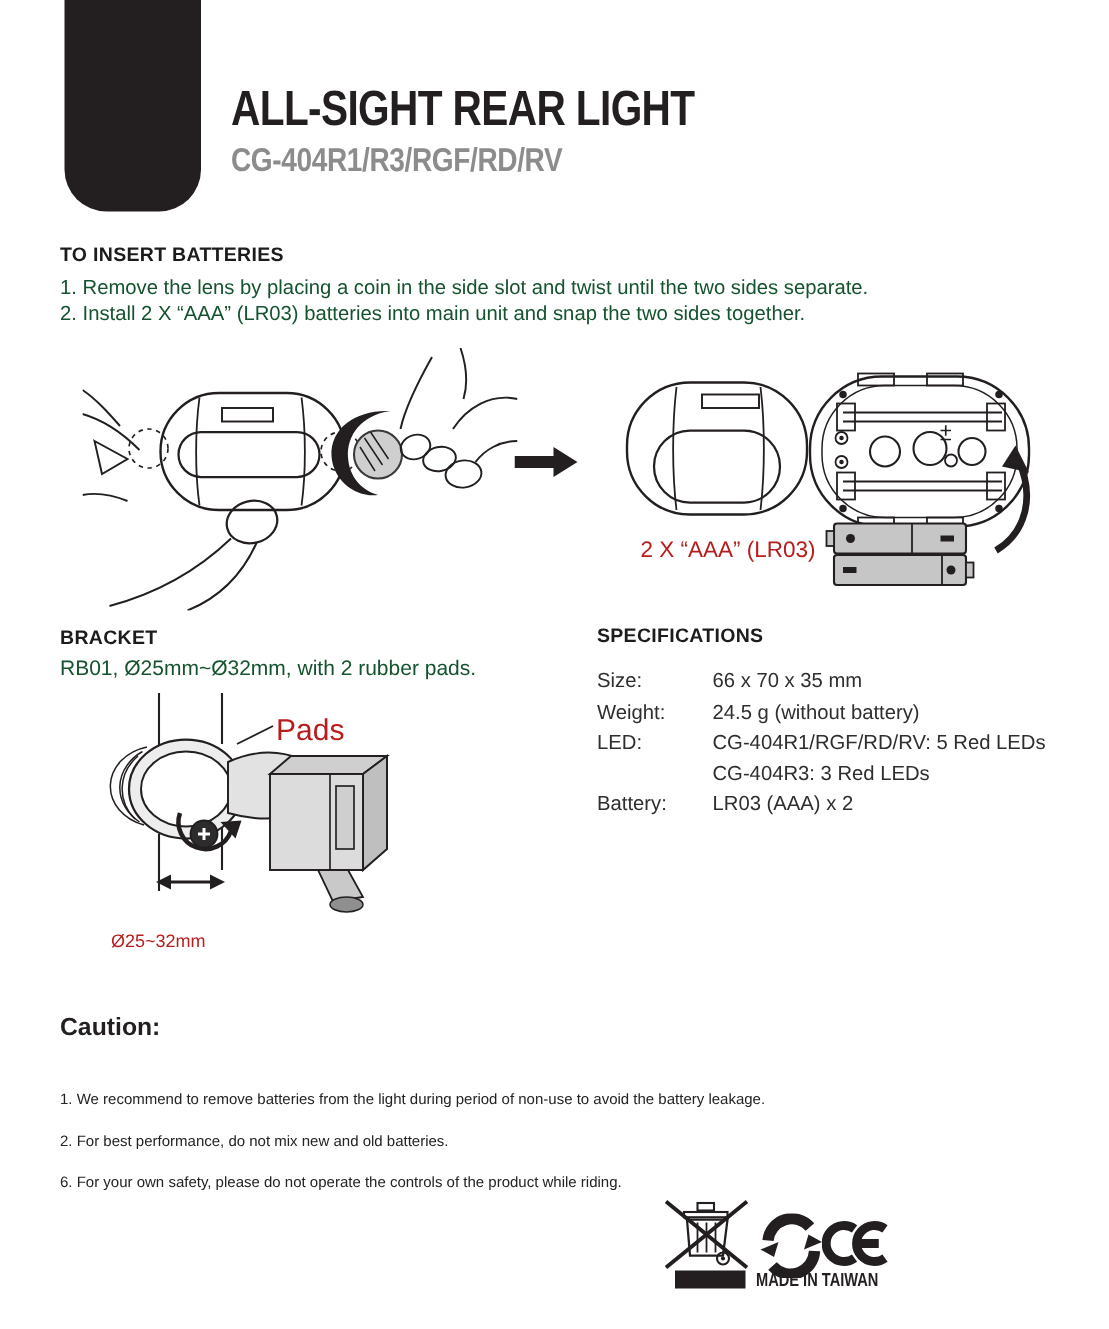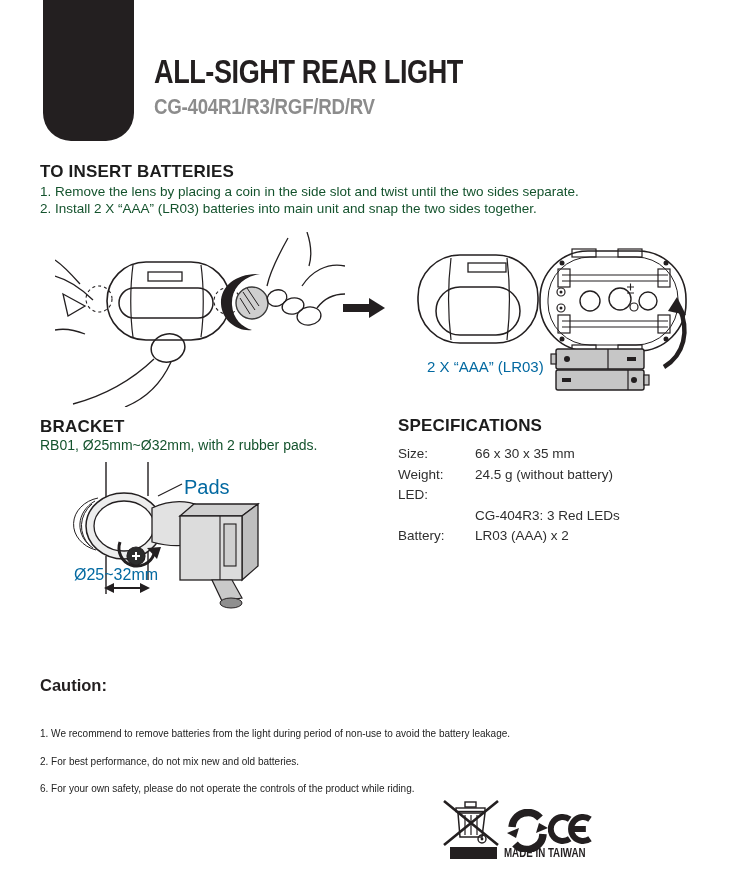--- a/index.html
+++ b/index.html
@@ -15,7 +15,7 @@
   .model { left:154px; top:94px; font-size:22px; font-weight:bold; color:#8c8c8c;
            transform:scaleX(0.85); transform-origin:0 0; white-space:nowrap; letter-spacing:-0.3px; }
 
-  .sec-head { font-size:17px; font-weight:bold; letter-spacing:0.2px; color:#1c1c1c; white-space:nowrap; }
+  .sec-head { font-size:13px; font-weight:bold; letter-spacing:0.2px; color:#1c1c1c; white-space:nowrap; }
   .body-text { font-size:13.5px; line-height:17.5px; color:#14532d; white-space:nowrap; }
 
   .ill-label { font-size:15px; color:#0369a1; white-space:nowrap; }

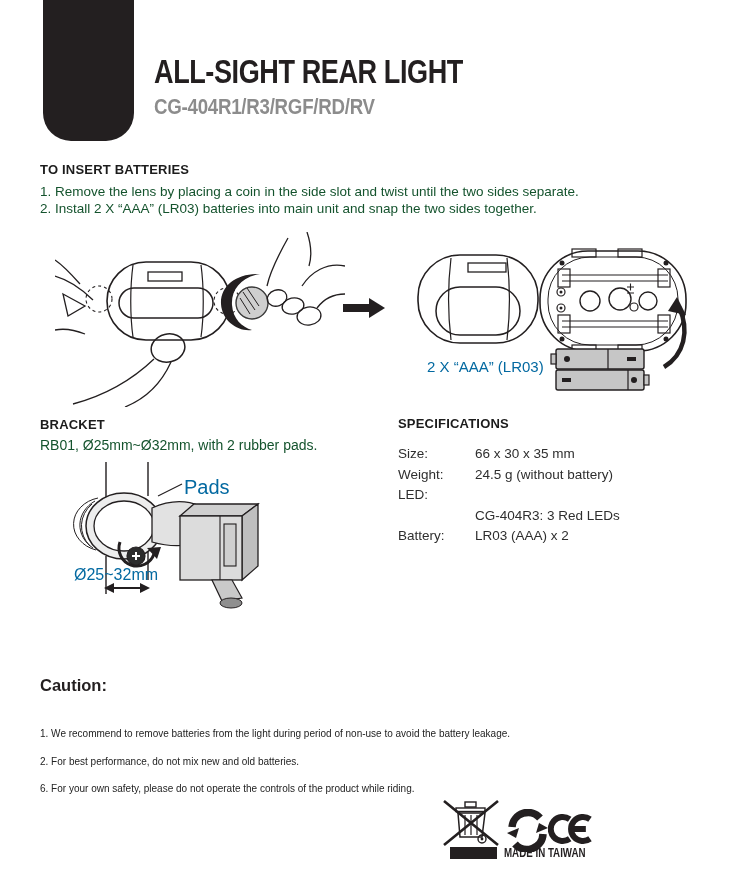--- a/index.html
+++ b/index.html
@@ -18,7 +18,7 @@
   .sec-head { font-size:13px; font-weight:bold; letter-spacing:0.2px; color:#1c1c1c; white-space:nowrap; }
   .body-text { font-size:13.5px; line-height:17.5px; color:#14532d; white-space:nowrap; }
 
-  .ill-label { font-size:15px; color:#0369a1; white-space:nowrap; }
+  .ill-label { font-size:15px; color:#b91c1c; white-space:nowrap; }
 
   .spec-rows { left:398px; top:444px; width:330px; }
   .spec-row { display:flex; font-size:13.5px; line-height:20.5px; color:#2e2e2e; }

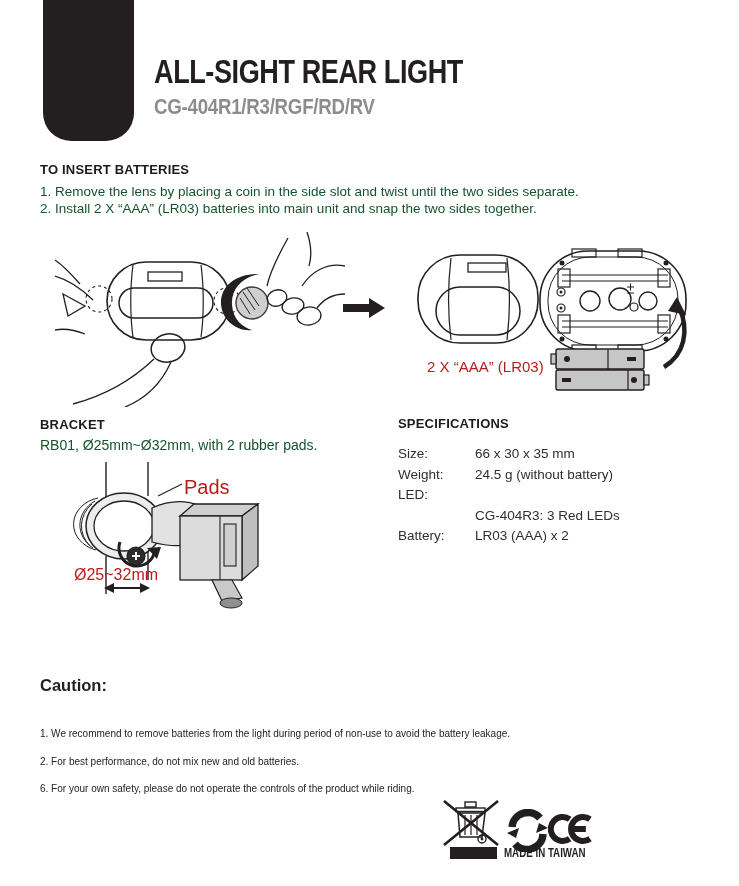--- a/index.html
+++ b/index.html
@@ -179,7 +179,7 @@
   <div class="abs spec-rows">
     <div class="spec-row">
       <span class="lab">Size:</span>
-      <span class="val">66 x 30 x 35 mm</span>
+      <span class="val">66 x 70 x 35 mm</span>
     </div>
     <div class="spec-row">
       <span class="lab">Weight:</span>

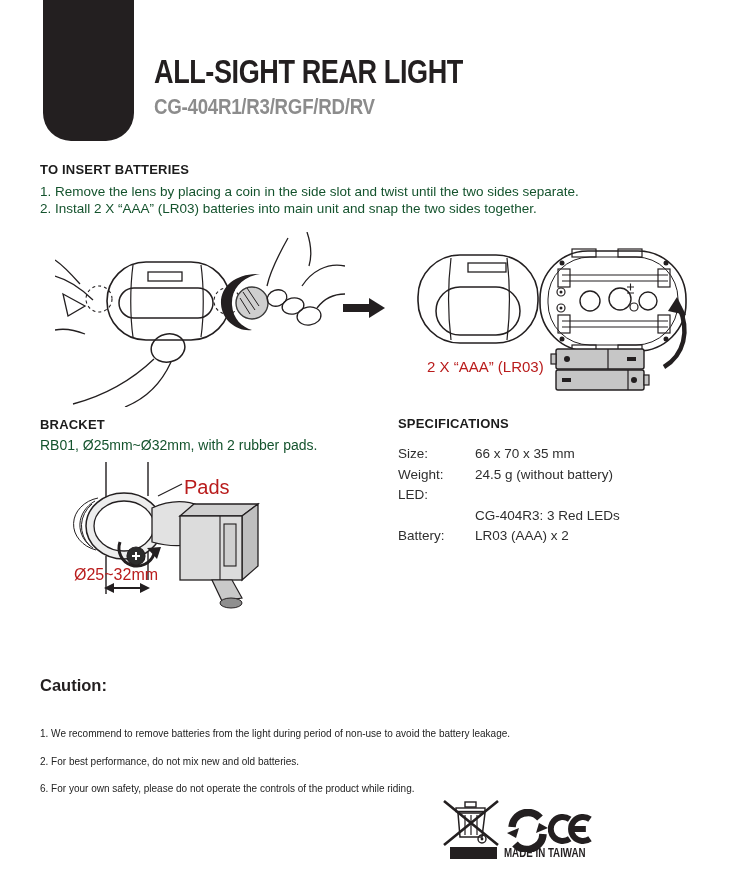--- a/index.html
+++ b/index.html
@@ -187,6 +187,7 @@
     </div>
     <div class="spec-row">
       <span class="lab">LED:</span>
+      <span class="val">CG-404R1/RGF/RD/RV: 5 Red LEDs</span>
     </div>
     <div class="spec-row">
       <span class="lab"></span>

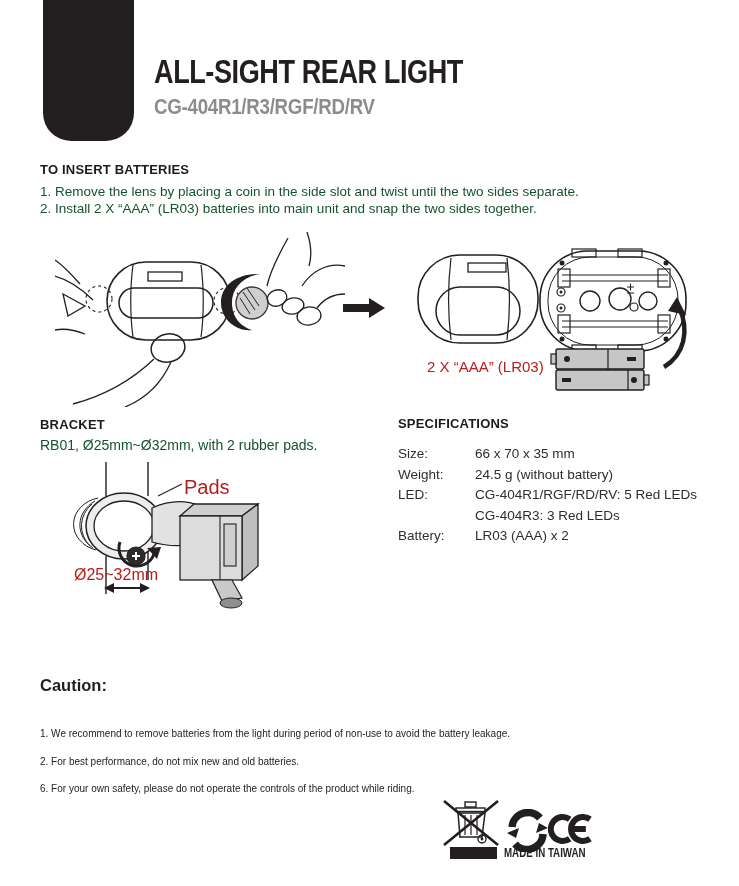--- a/index.html
+++ b/index.html
@@ -173,7 +173,7 @@
   </svg>
 
   <div class="abs ill-label" style="left:184px; top:476px; font-size:20px;">Pads</div>
-  <div class="abs ill-label" style="left:74px; top:566px; font-size:16px;">Ø25~32mm</div>
+  <div class="abs ill-label" style="left:74px; top:620px; font-size:12px;">Ø25~32mm</div>
 
   <div class="abs sec-head" style="left:398px; top:416px;">SPECIFICATIONS</div>
   <div class="abs spec-rows">

